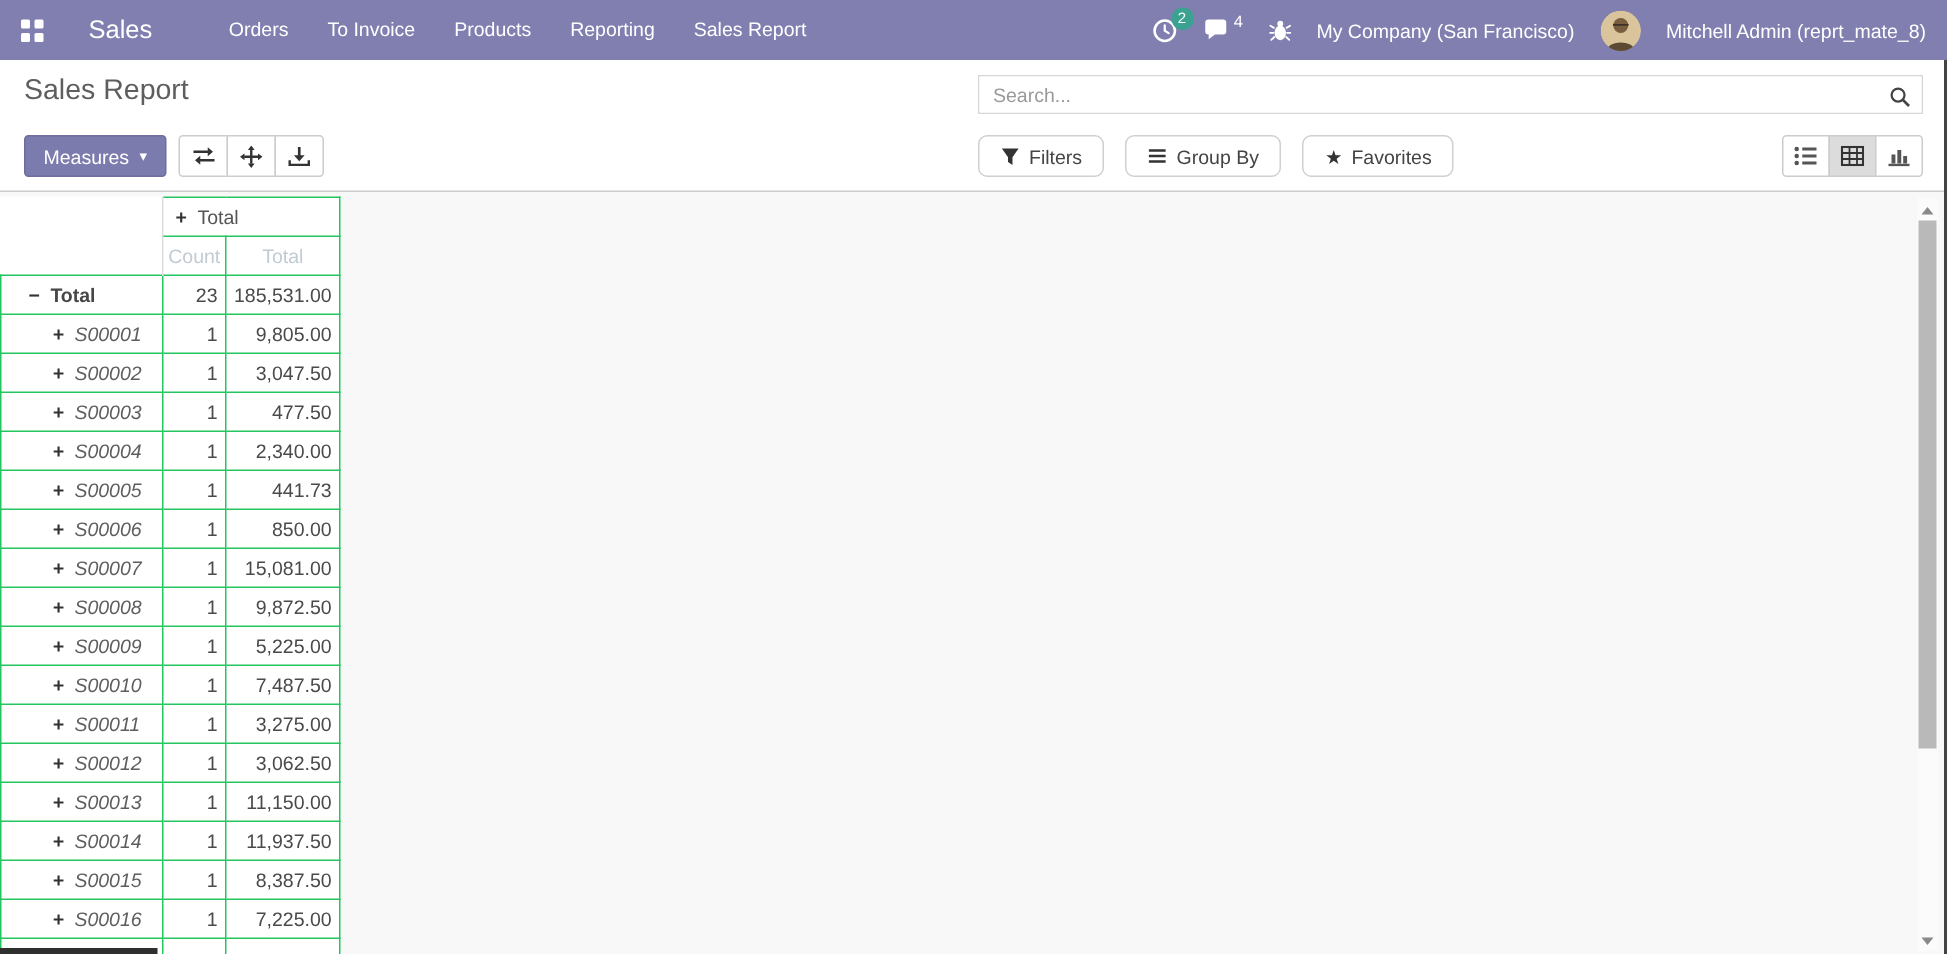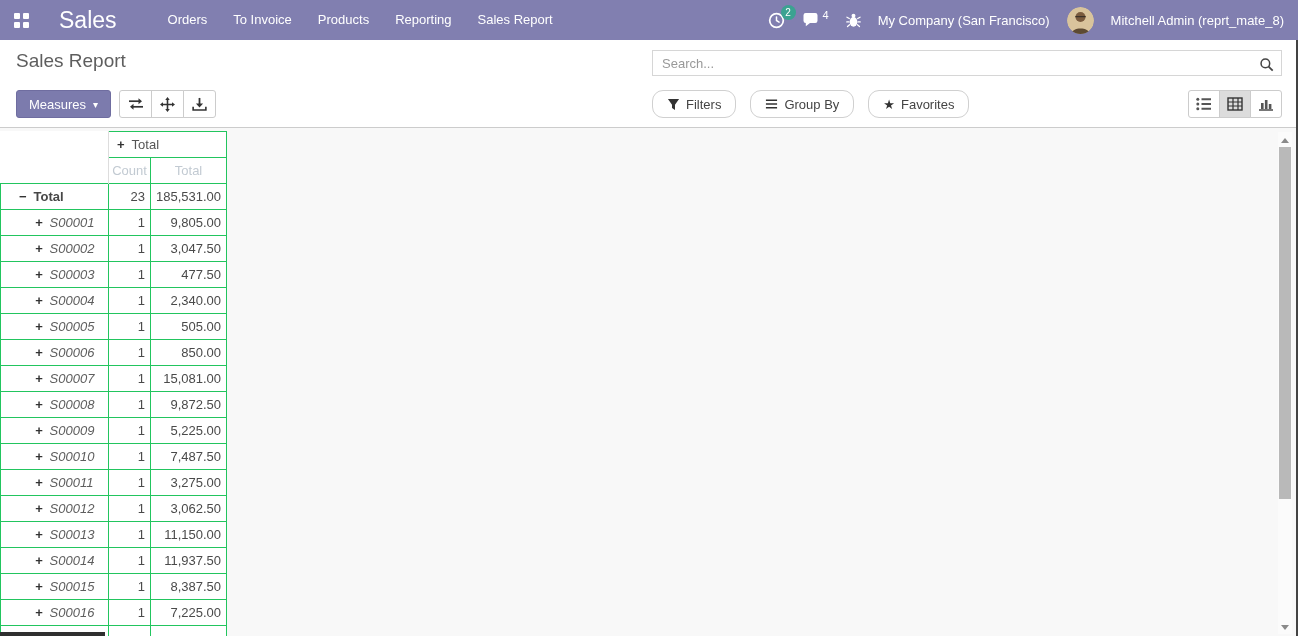--- a/index.html
+++ b/index.html
@@ -13,7 +13,7 @@
     grid-template-columns:6px 6px; grid-template-rows:6px 6px; gap:3px;
     margin-right:30px; cursor:pointer; }
   .apps-icon i { background:#fff; border-radius:1px; }
-  .brand { font-size:23px; font-weight:400; margin-right:38px; cursor:pointer; }
+  .brand { font-size:17px; font-weight:400; margin-right:38px; cursor:pointer; }
   .nav-menu { display:flex; height:40px; align-items:center; }
   .nav-menu span { padding:0 13px; line-height:40px; cursor:pointer; white-space:nowrap; }
   .nav-right { margin-left:auto; display:flex; align-items:center; gap:17px; }

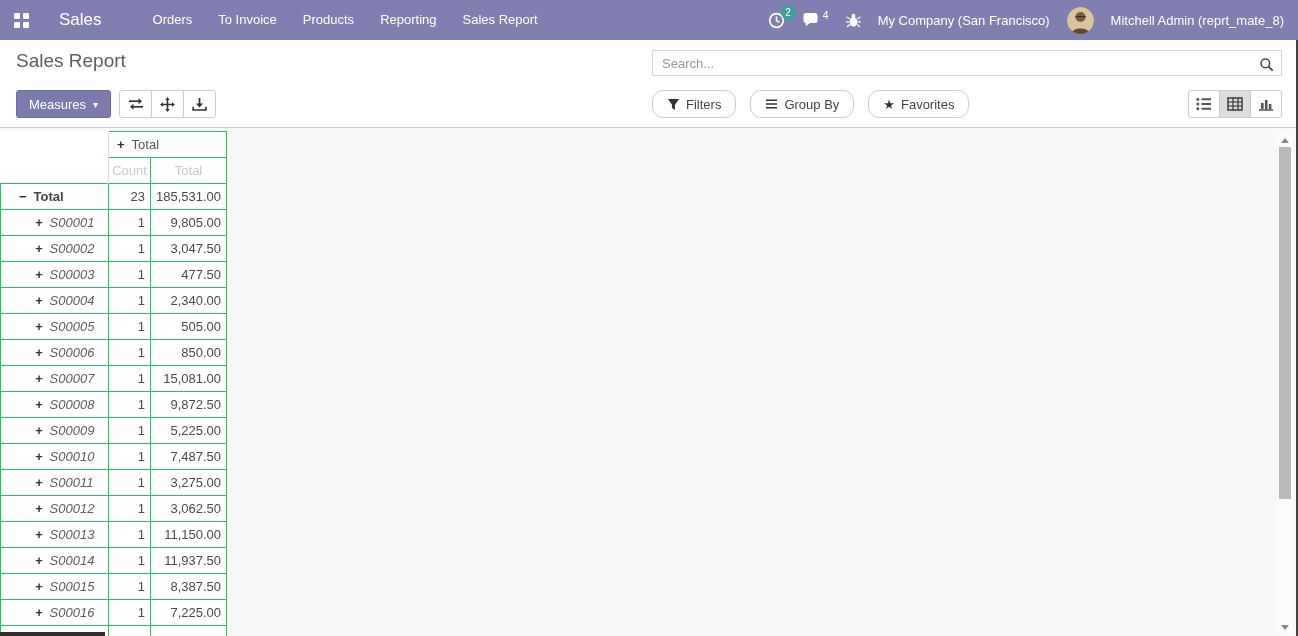--- a/index.html
+++ b/index.html
@@ -48,7 +48,7 @@
   .search-box input::placeholder { color:#999; }
   .search-glass { position:absolute; right:7px; top:6px; cursor:pointer; }
   .filter-row { display:flex; align-items:center; }
-  .cp-btn { height:28px; background:#fff; border:1px solid #d0d0d0; border-radius:11px;
+  .cp-btn { height:28px; background:#fff; border:1px solid #d0d0d0; border-radius:6px;
     font-size:13px; color:#444; padding:0 14px; margin-right:14px; cursor:pointer;
     display:flex; align-items:center; gap:6px; font-family:inherit; }
   .star { color:#333; font-size:13px; }

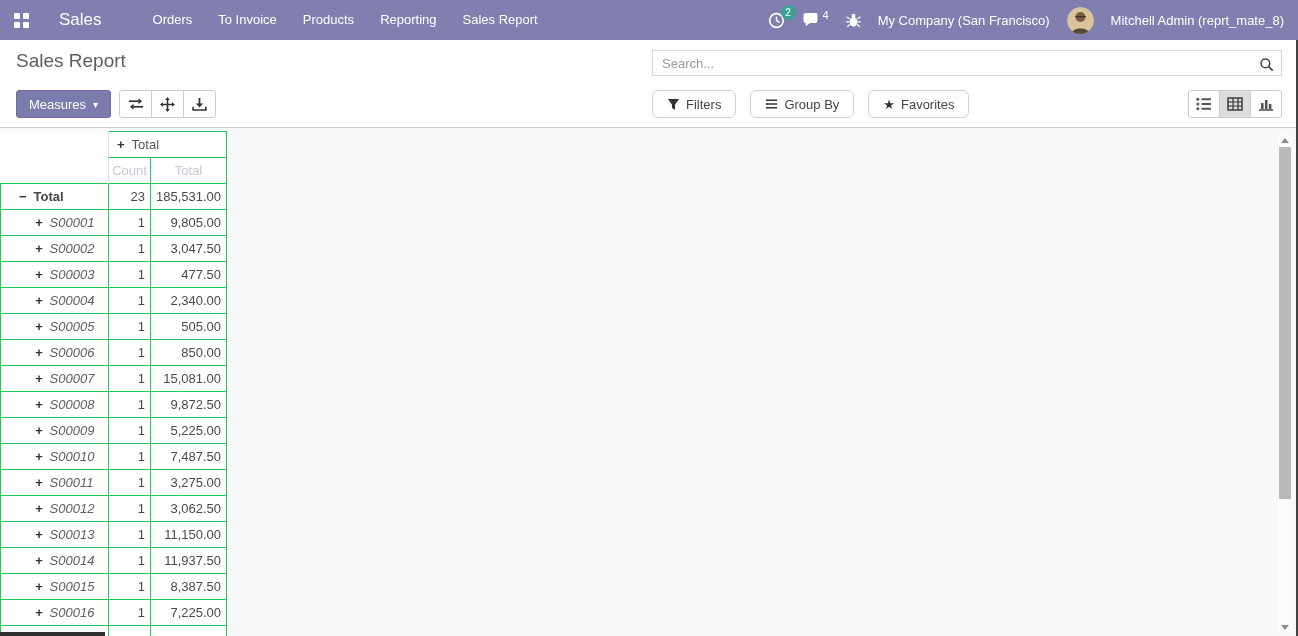--- a/index.html
+++ b/index.html
@@ -305,7 +305,7 @@
         <tr>
           <td class="row-label lvl1"><span class="row-icon">+</span>S00005</td>
           <td class="cell-num">1</td>
-          <td class="cell-num">505.00</td>
+          <td class="cell-num">441.73</td>
         </tr>
         <tr>
           <td class="row-label lvl1"><span class="row-icon">+</span>S00006</td>

